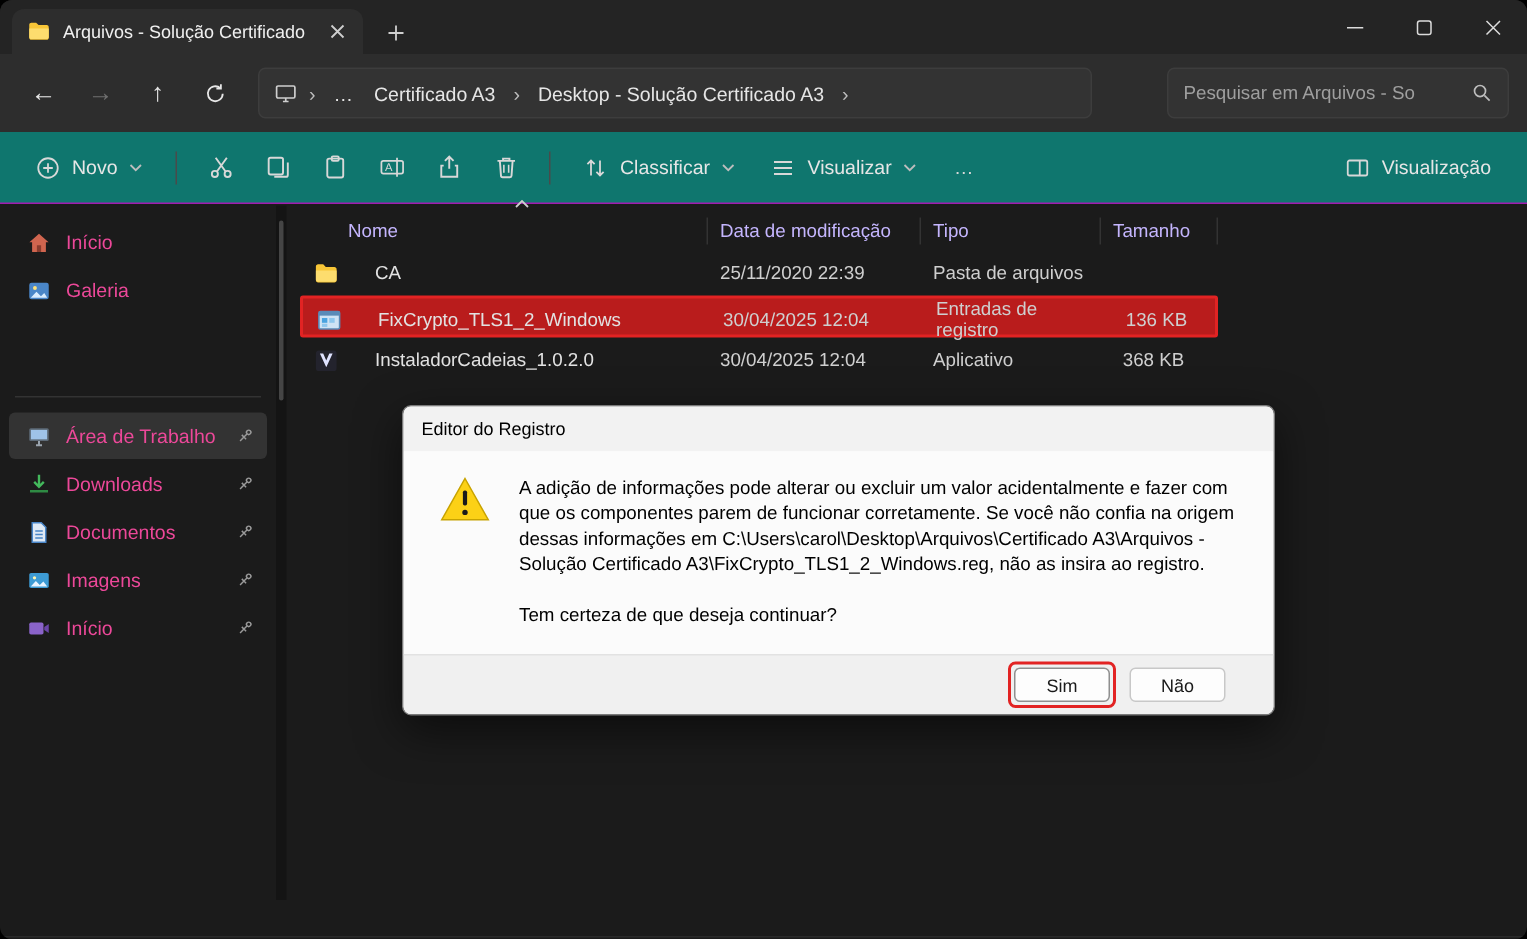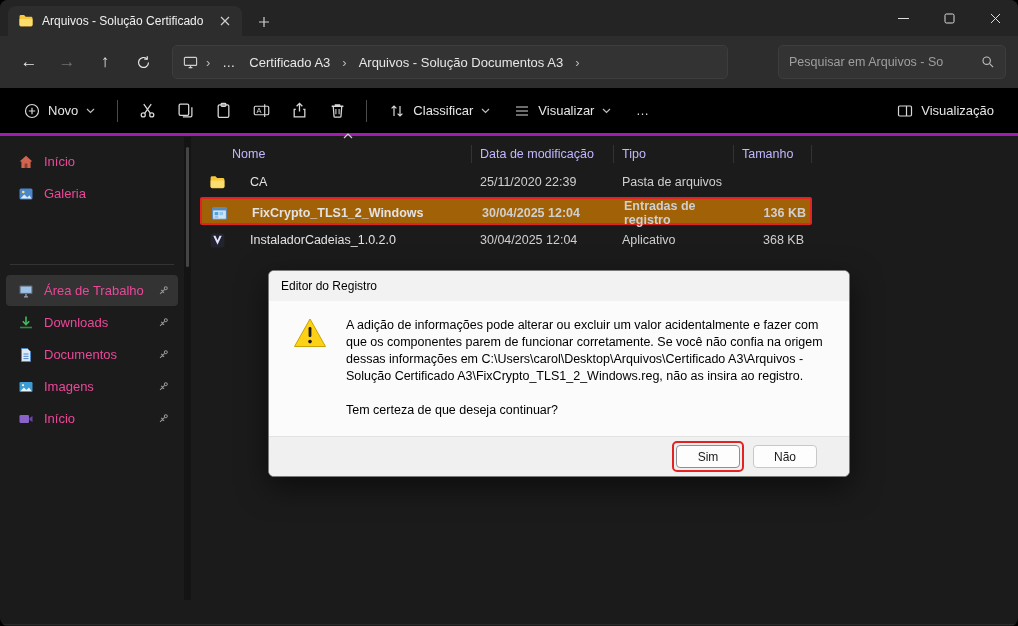--- a/index.html
+++ b/index.html
@@ -149,7 +149,7 @@
       <span class="crumb">…</span>
       <span class="crumb">Certificado A3</span>
       <span class="crumb-sep">›</span>
-      <span class="crumb">Arquivos - Solução Documentos A3</span>
+      <span class="crumb">Desktop - Solução Certificado A3</span>
       <span class="crumb-sep">›</span>
     </div>
     <div class="searchbar">

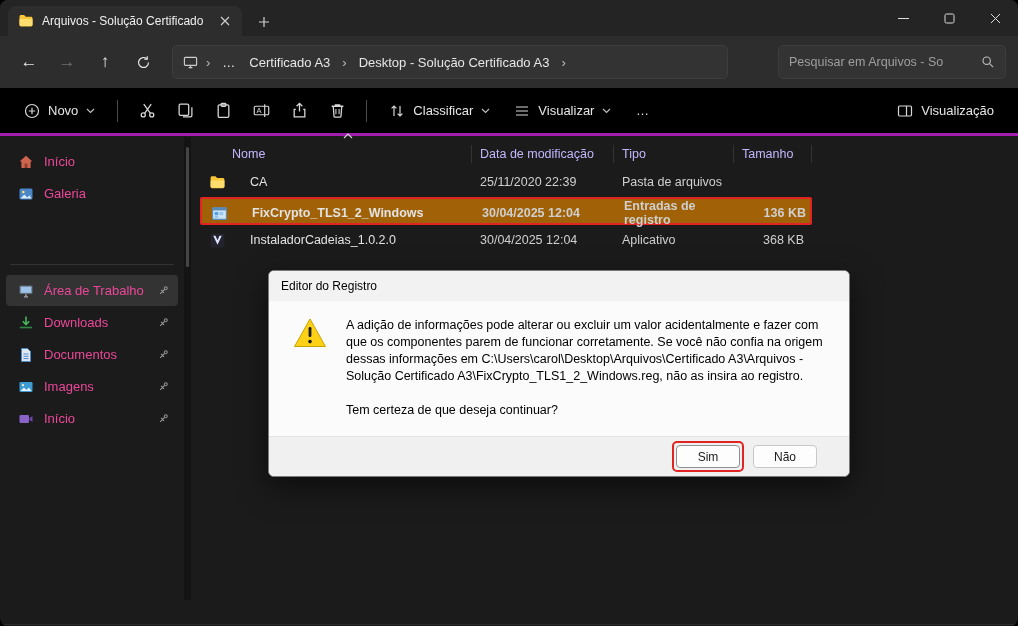--- a/index.html
+++ b/index.html
@@ -27,7 +27,7 @@
   .searchbar .ph{ flex:1; white-space:nowrap; overflow:hidden; }
 
   
-  .toolbar{ position:absolute; left:0; top:88px; width:100%; height:48px; background:#000000; border-bottom:3px solid #a21caf; display:flex; align-items:center; padding:0 14px; gap:4px; font-size:13px; }
+  .toolbar{ position:absolute; left:0; top:88px; width:100%; height:48px; background:#0f766e; border-bottom:1px solid #a21caf; display:flex; align-items:center; padding:0 14px; gap:4px; font-size:13px; }
   .tool-btn{ height:34px; display:flex; align-items:center; gap:8px; padding:0 10px; border-radius:4px; color:#e6e6e6; }
   .tool-ic{ width:34px; height:34px; display:flex; align-items:center; justify-content:center; border-radius:4px; color:#d8d8d8; }
   .tb-divider{ width:1px; height:22px; background:#4a4a4a; margin:0 8px; }

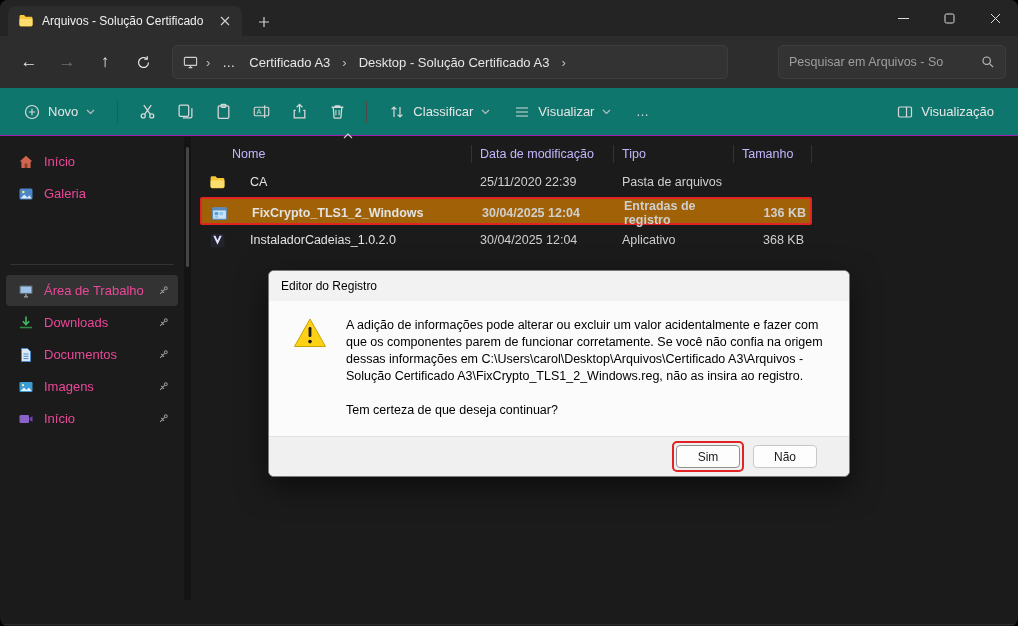--- a/index.html
+++ b/index.html
@@ -56,7 +56,7 @@
   .frow .name{ display:flex; align-items:center; gap:24px; padding-left:9px; white-space:nowrap; overflow:hidden; }
   .frow .cell{ padding-left:8px; color:#cfcfcf; }
   .frow .size{ text-align:right; padding-right:8px; color:#cfcfcf; }
-  .frow.selected{ background:#a16207; border:2px solid #e22323;font-weight:bold; }
+  .frow.selected{ background:#b91c1c; border:2px solid #e22323; }
 
   
   .dialog{ position:absolute; left:268px; top:270px; width:582px; background:#ffffff; border:1px solid #7a7a7a; border-radius:6px; box-shadow:0 10px 30px rgba(0,0,0,.55); color:#1a1a1a; overflow:hidden; z-index:20; }

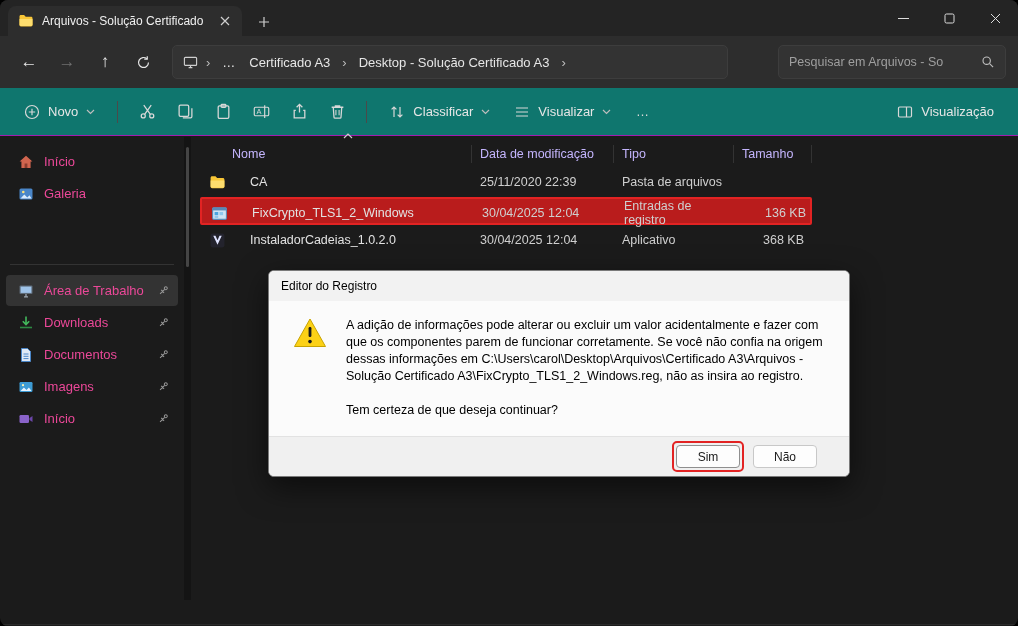--- a/index.html
+++ b/index.html
@@ -55,7 +55,7 @@
   .frow{ display:grid; grid-template-columns:272px 142px 120px 78px; width:612px; height:28px; align-items:center; font-size:12.5px; color:#e2e2e2; margin-top:1px; border-radius:2px; }
   .frow .name{ display:flex; align-items:center; gap:24px; padding-left:9px; white-space:nowrap; overflow:hidden; }
   .frow .cell{ padding-left:8px; color:#cfcfcf; }
-  .frow .size{ text-align:right; padding-right:8px; color:#cfcfcf; }
+  .frow .size{ text-align:center; padding-right:8px; color:#cfcfcf; }
   .frow.selected{ background:#b91c1c; border:2px solid #e22323; }
 
   

